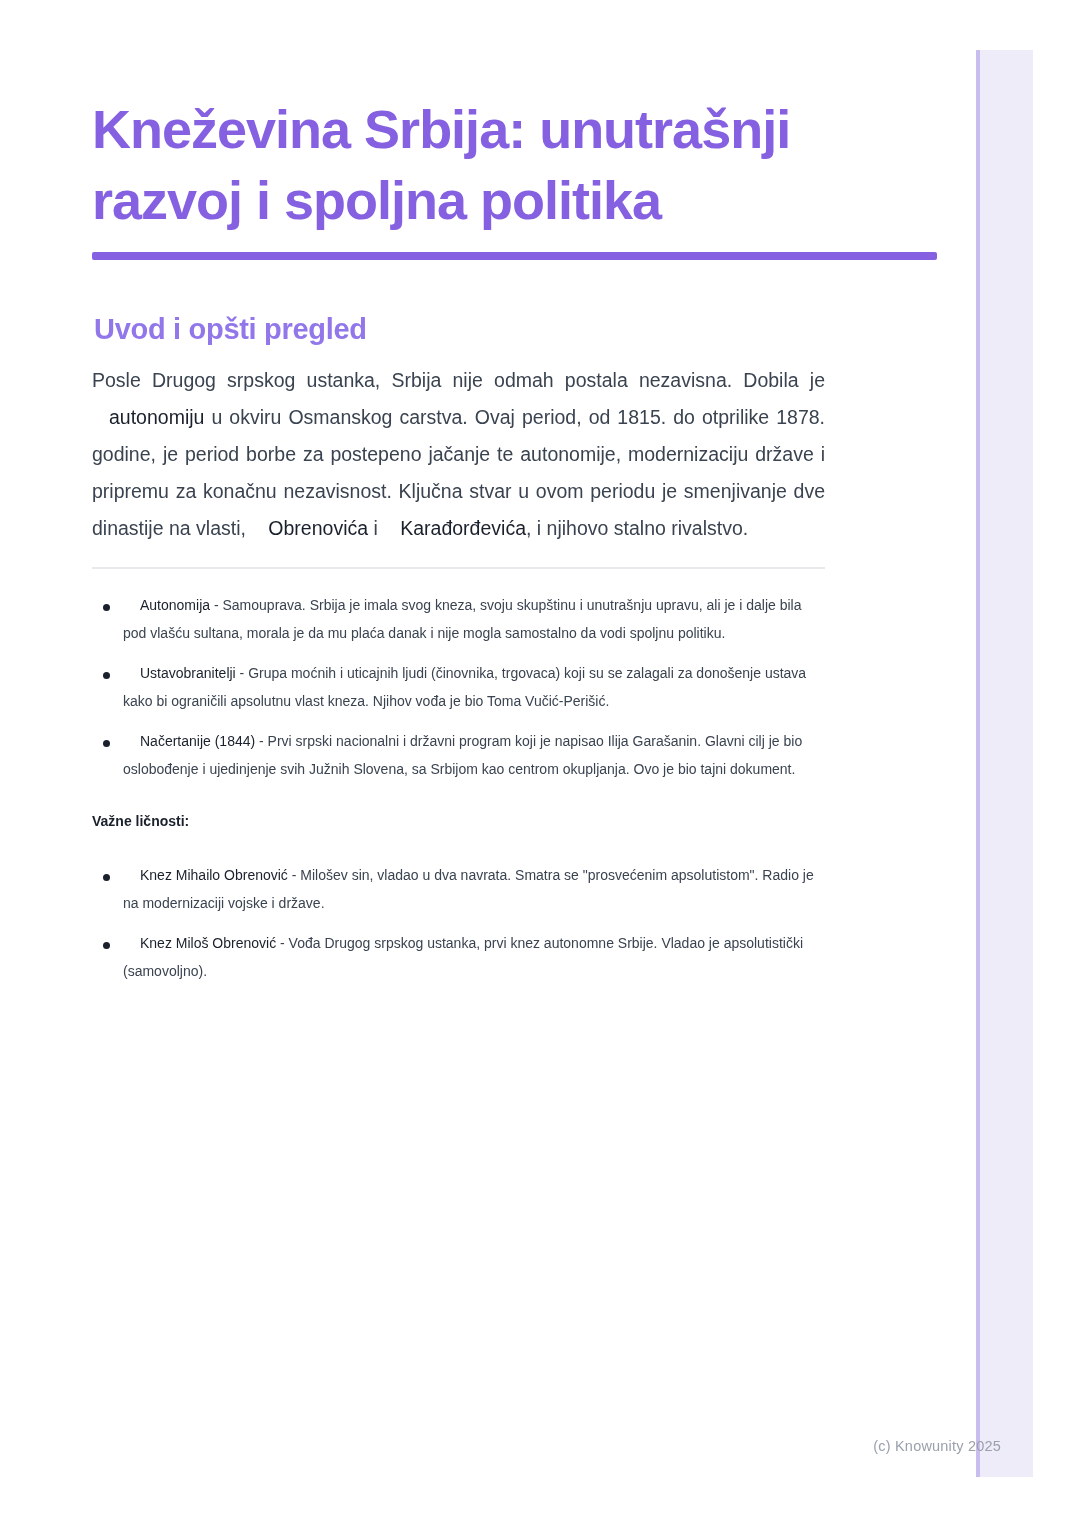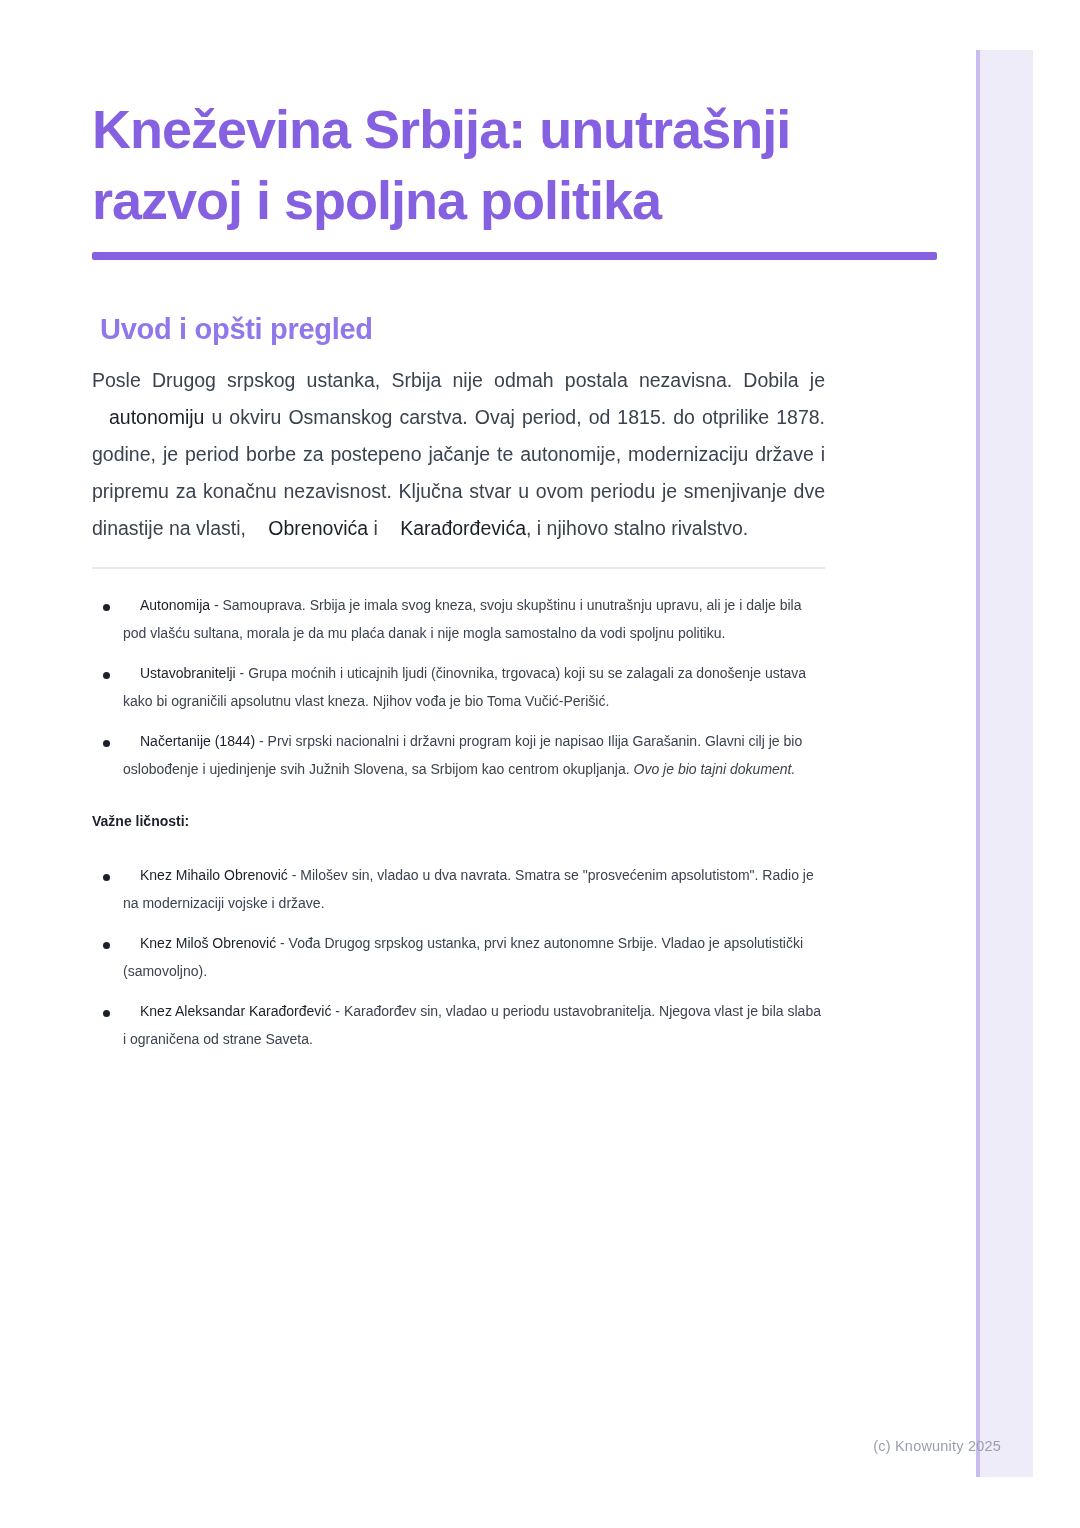--- a/index.html
+++ b/index.html
@@ -50,7 +50,7 @@
     border-radius:2px;
   }
   h2.section-heading{
-    margin:50px 0 0 8px;
+    margin:50px 0 0 2px;
     font-size:29px;
     line-height:38px;
     font-weight:bold;

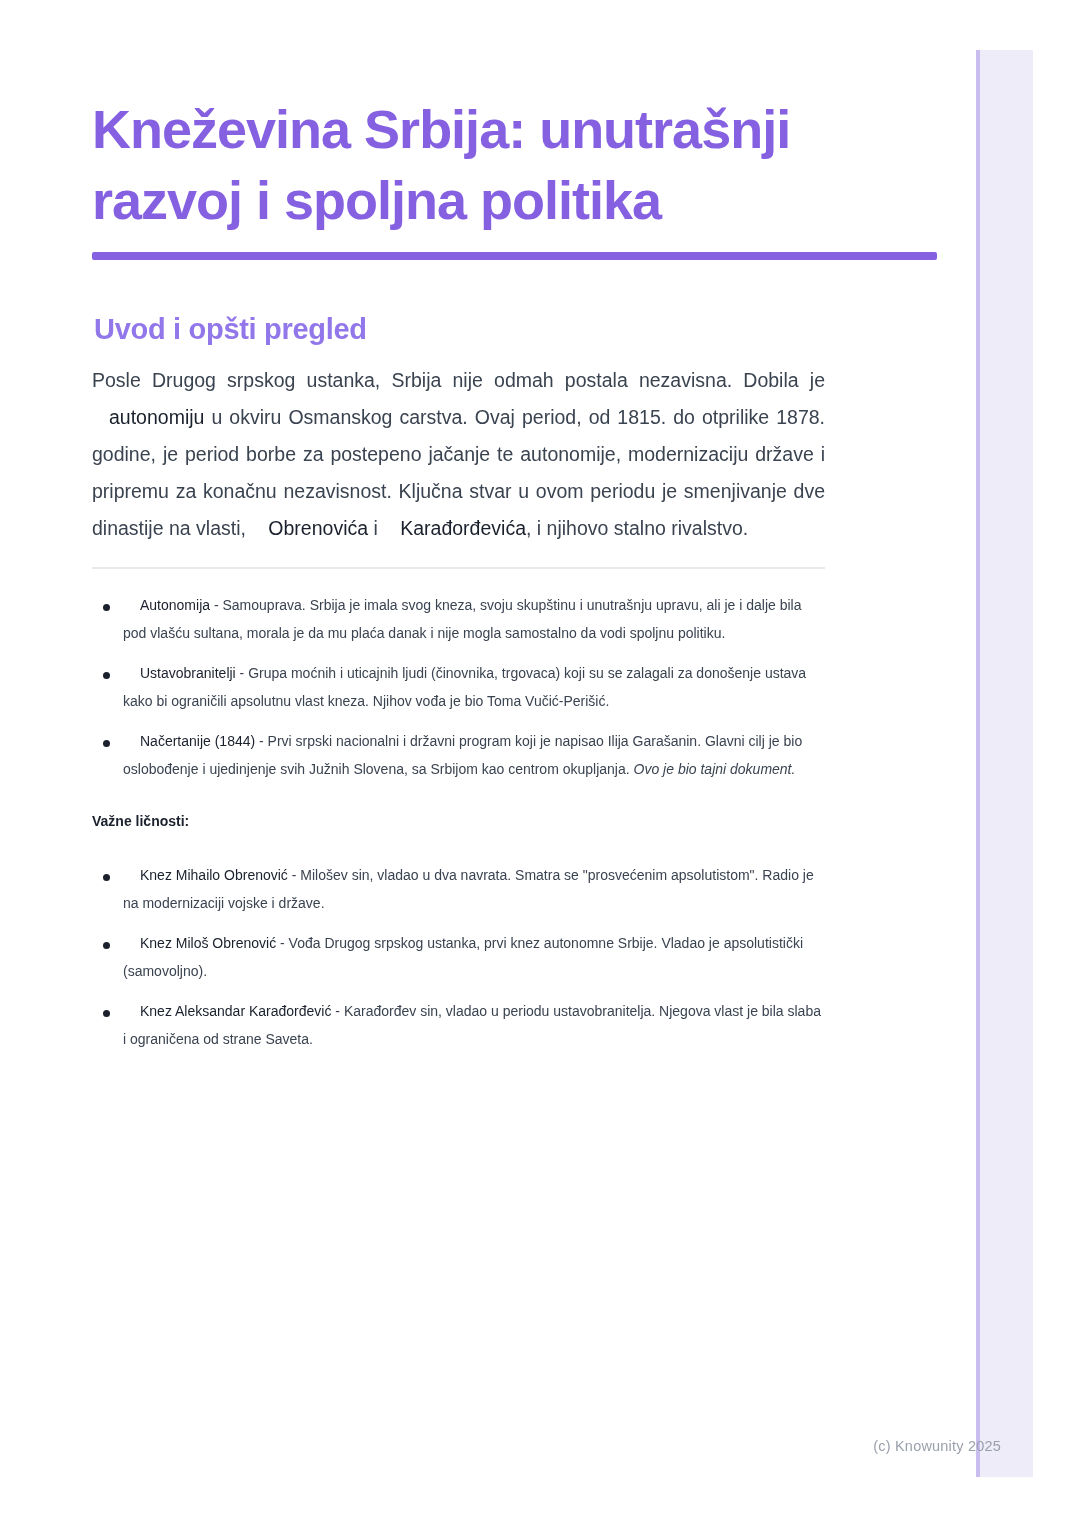--- a/index.html
+++ b/index.html
@@ -92,7 +92,7 @@
     background:var(--bold-text);
   }
   .b{font-weight:normal;color:var(--bold-text);margin-left:17px;}
-  .i{font-style:italic;margin-top:28px;}
+  .i{margin-top:28px;}
   h3.subheading{
     margin:24px 0 26px 0;
     font-size:14px;

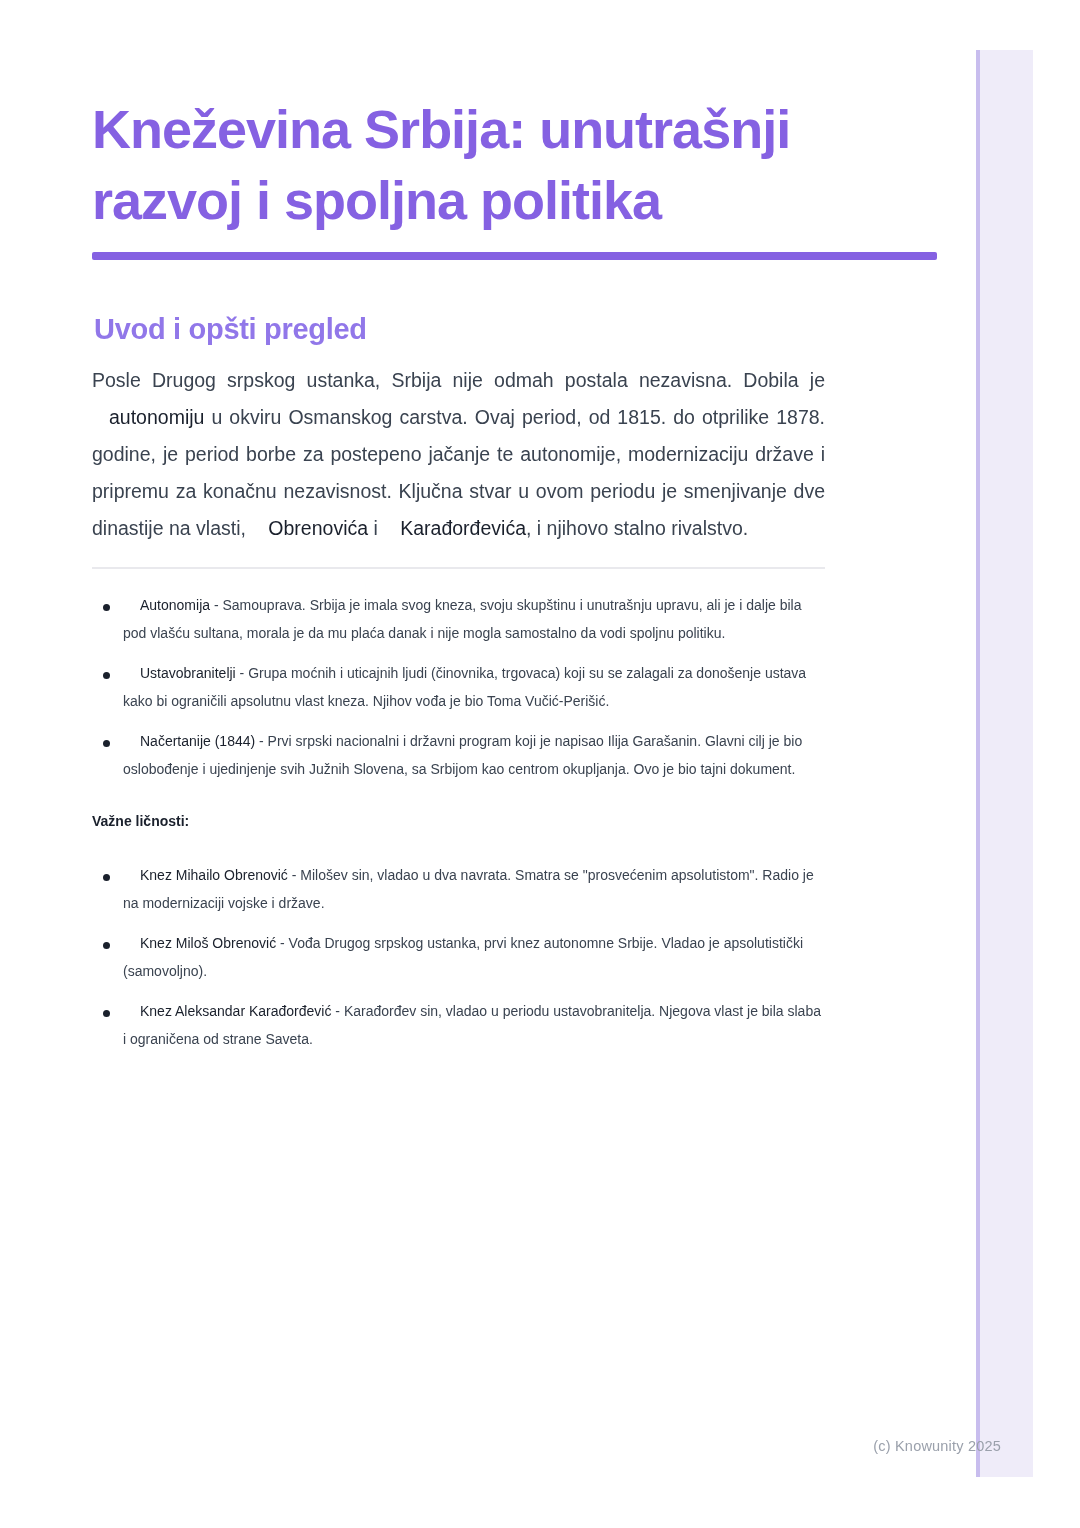--- a/index.html
+++ b/index.html
@@ -134,7 +134,6 @@
     <ul class="list">
         <li><span class="b">Knez Mihailo Obrenović</span><span> - Milošev sin, vladao u dva navrata. Smatra se "prosvećenim apsolutistom". Radio je na modernizaciji vojske i države.</span></li>
         <li><span class="b">Knez Miloš Obrenović</span><span> - Vođa Drugog srpskog ustanka, prvi knez autonomne Srbije. Vladao je apsolutistički (samovoljno).</span></li>
-        <li><span class="b">Knez Aleksandar Karađorđević</span><span> - Karađorđev sin, vladao u periodu ustavobranitelja. Njegova vlast je bila slaba i ograničena od strane Saveta.</span></li>
       </ul>
   </div>
 </div>

